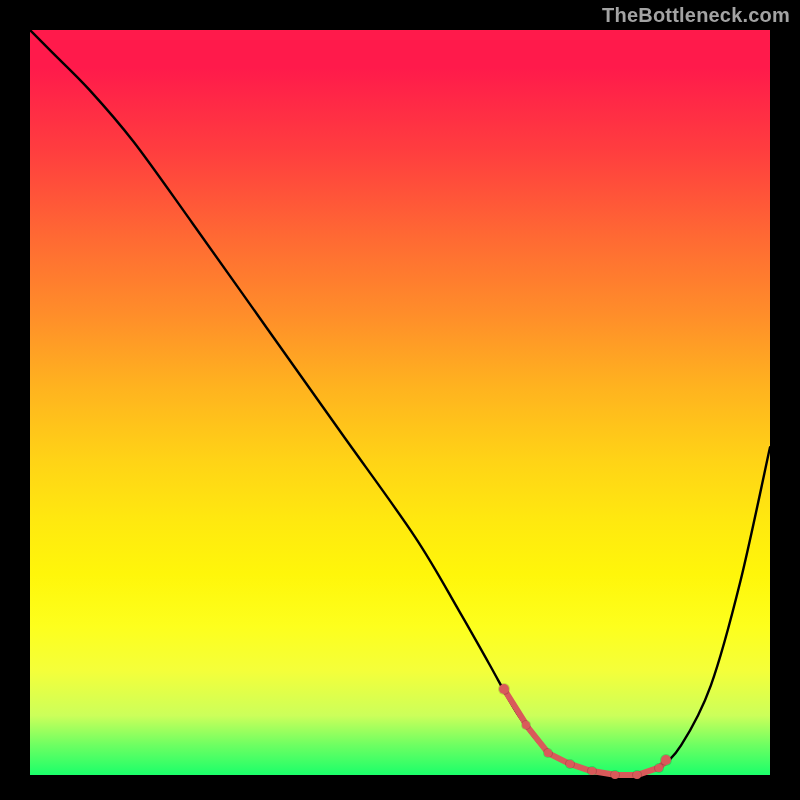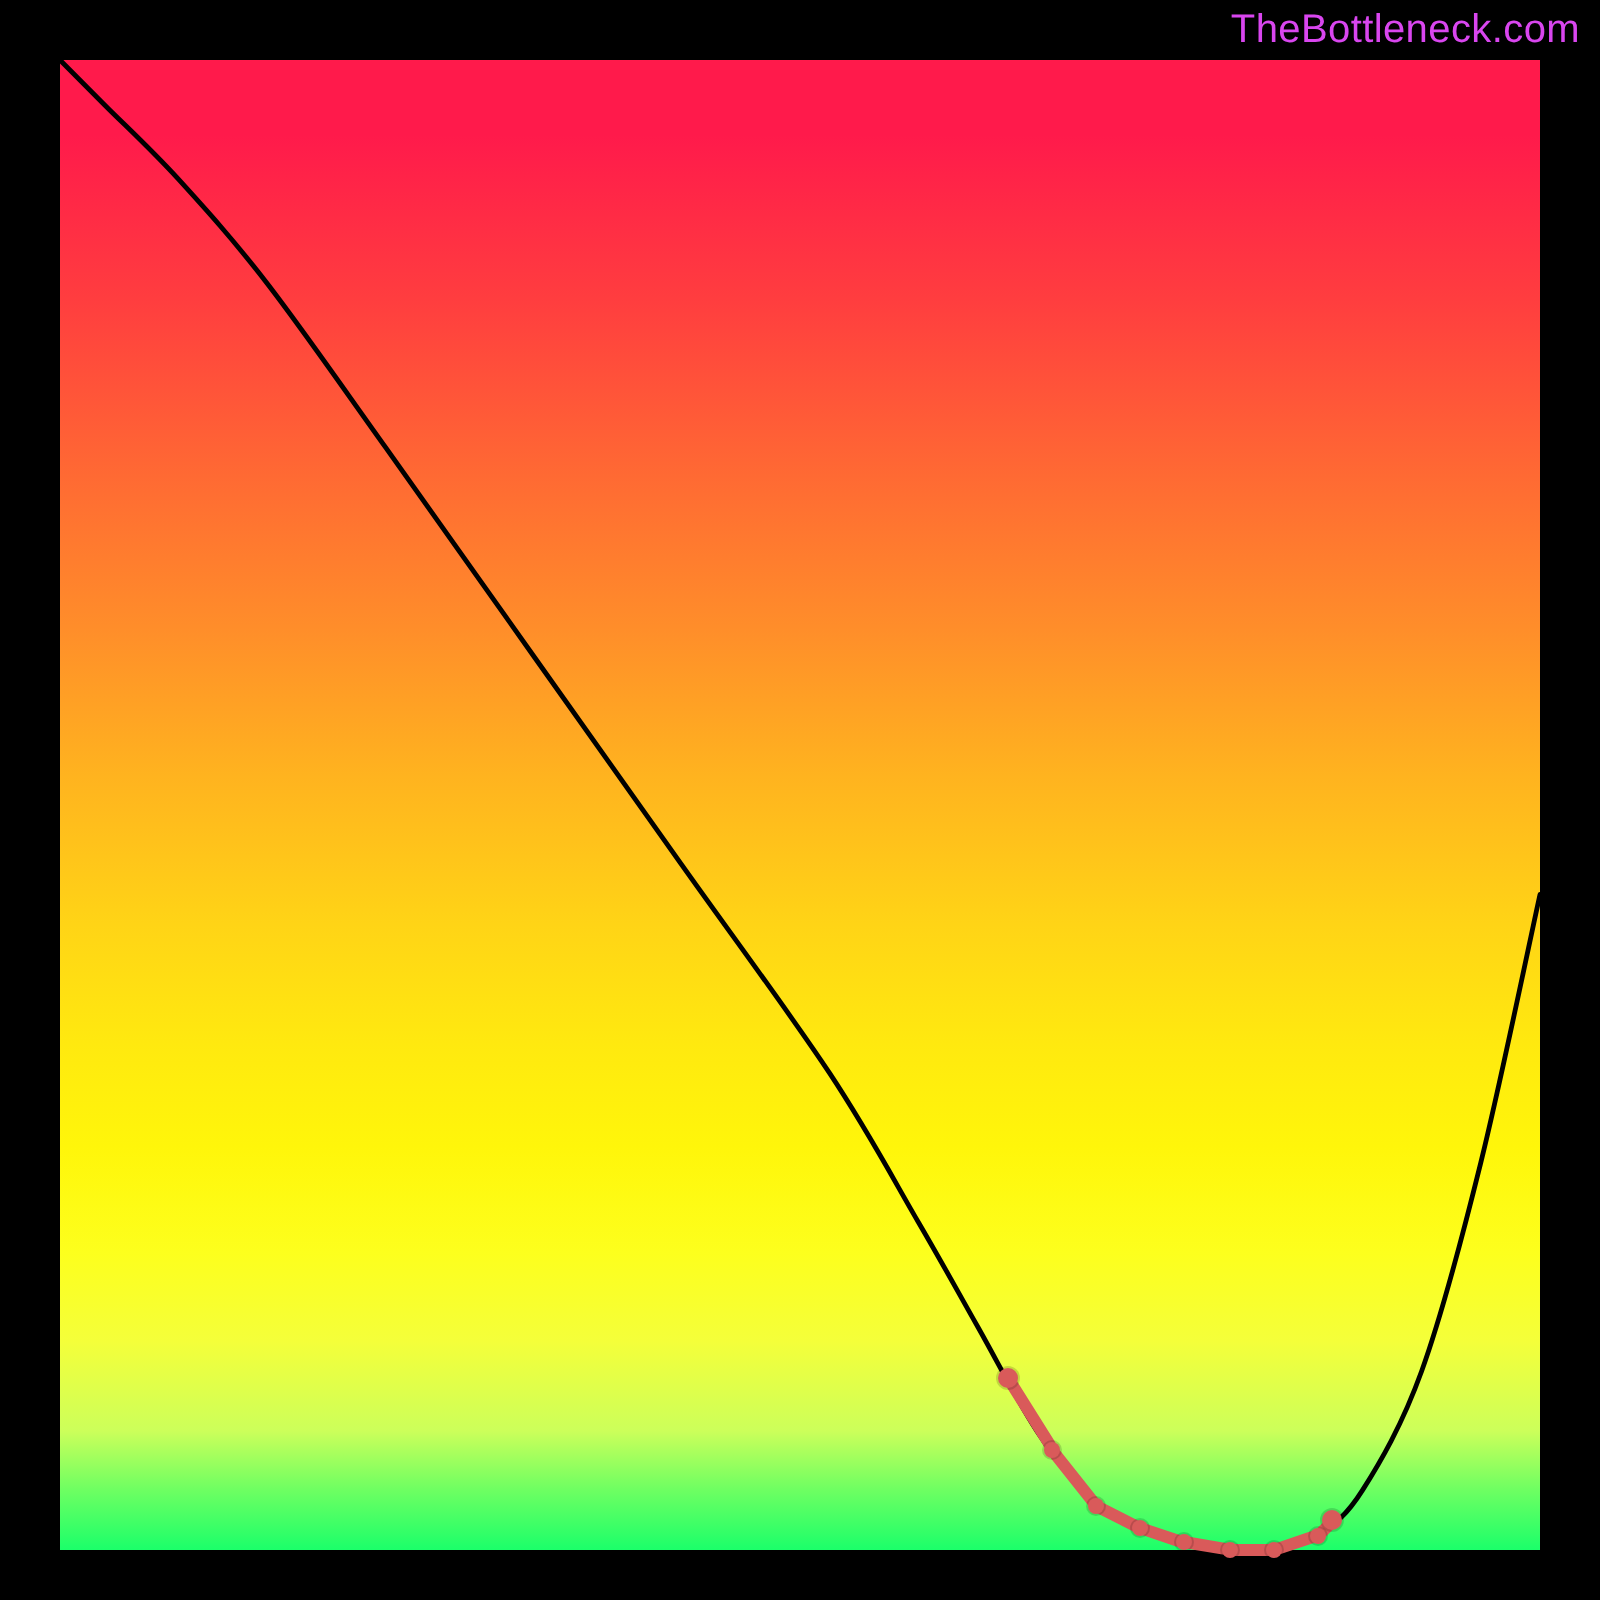--- a/index.html
+++ b/index.html
@@ -21,9 +21,9 @@
     position: absolute;
     top: 4px;
     right: 10px;
-    color: #d946ef;
+    color: #a3a3a3;
     font-size: 20px;
-    font-weight: 400;
+    font-weight: 700;
     letter-spacing: 0.2px;
     z-index: 10;
   }

